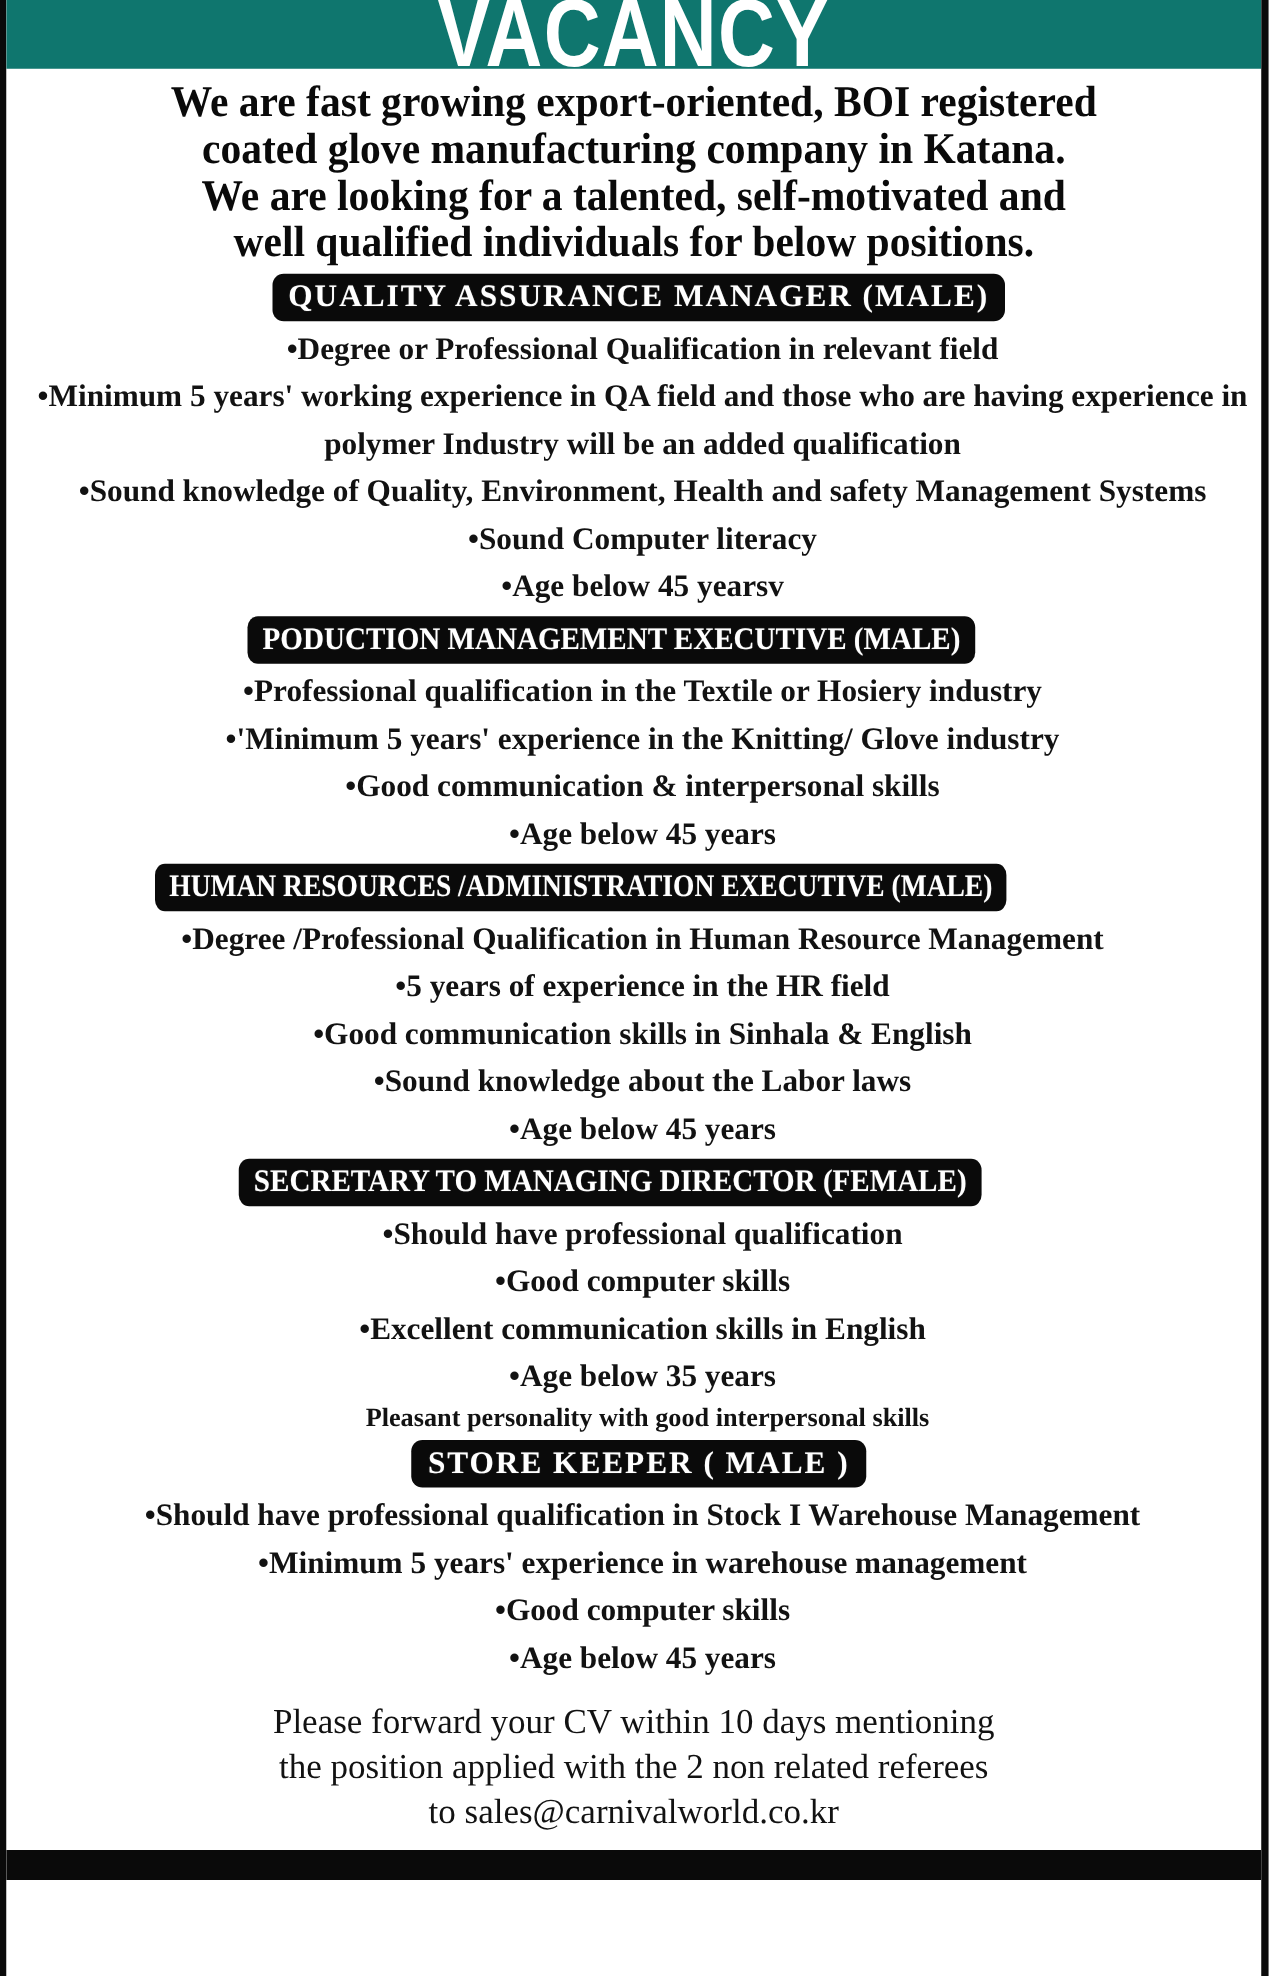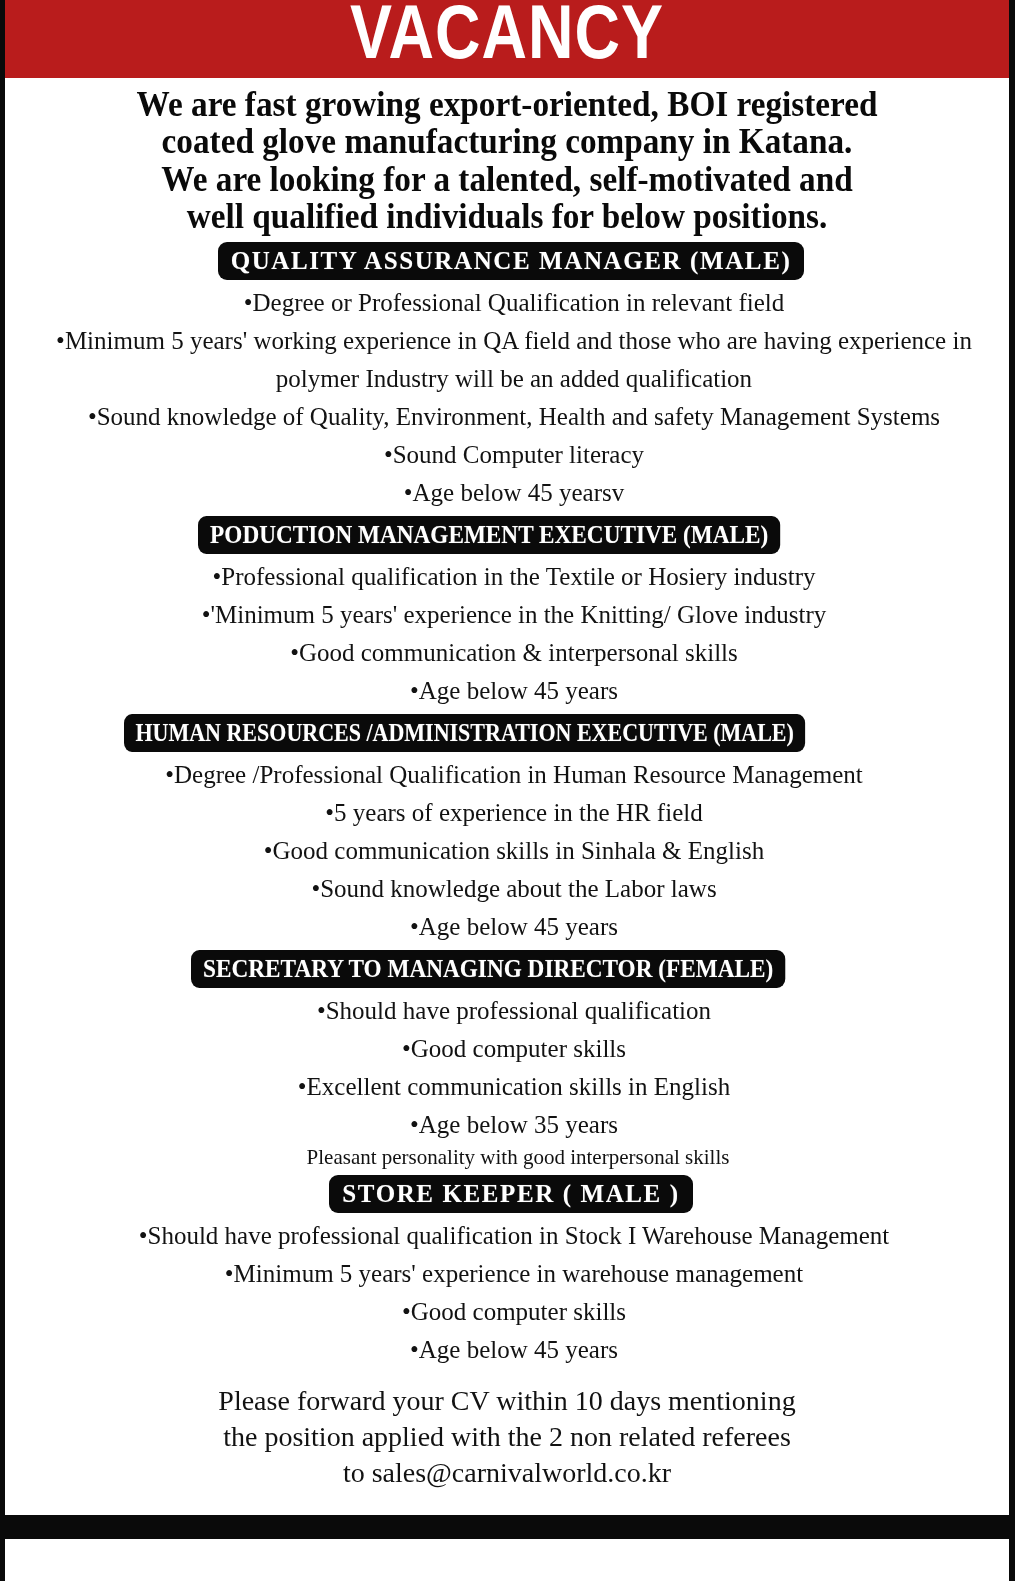--- a/index.html
+++ b/index.html
@@ -23,10 +23,10 @@
 
   
   .vacancy-band {
-    background: #b91c1c;
-    height: 78px;
+    background: #0f766e;
+    height: 55px;
     display: flex;
-    align-items: flex-start;
+    align-items: center;
     justify-content: center;
   }
   .vacancy-title {

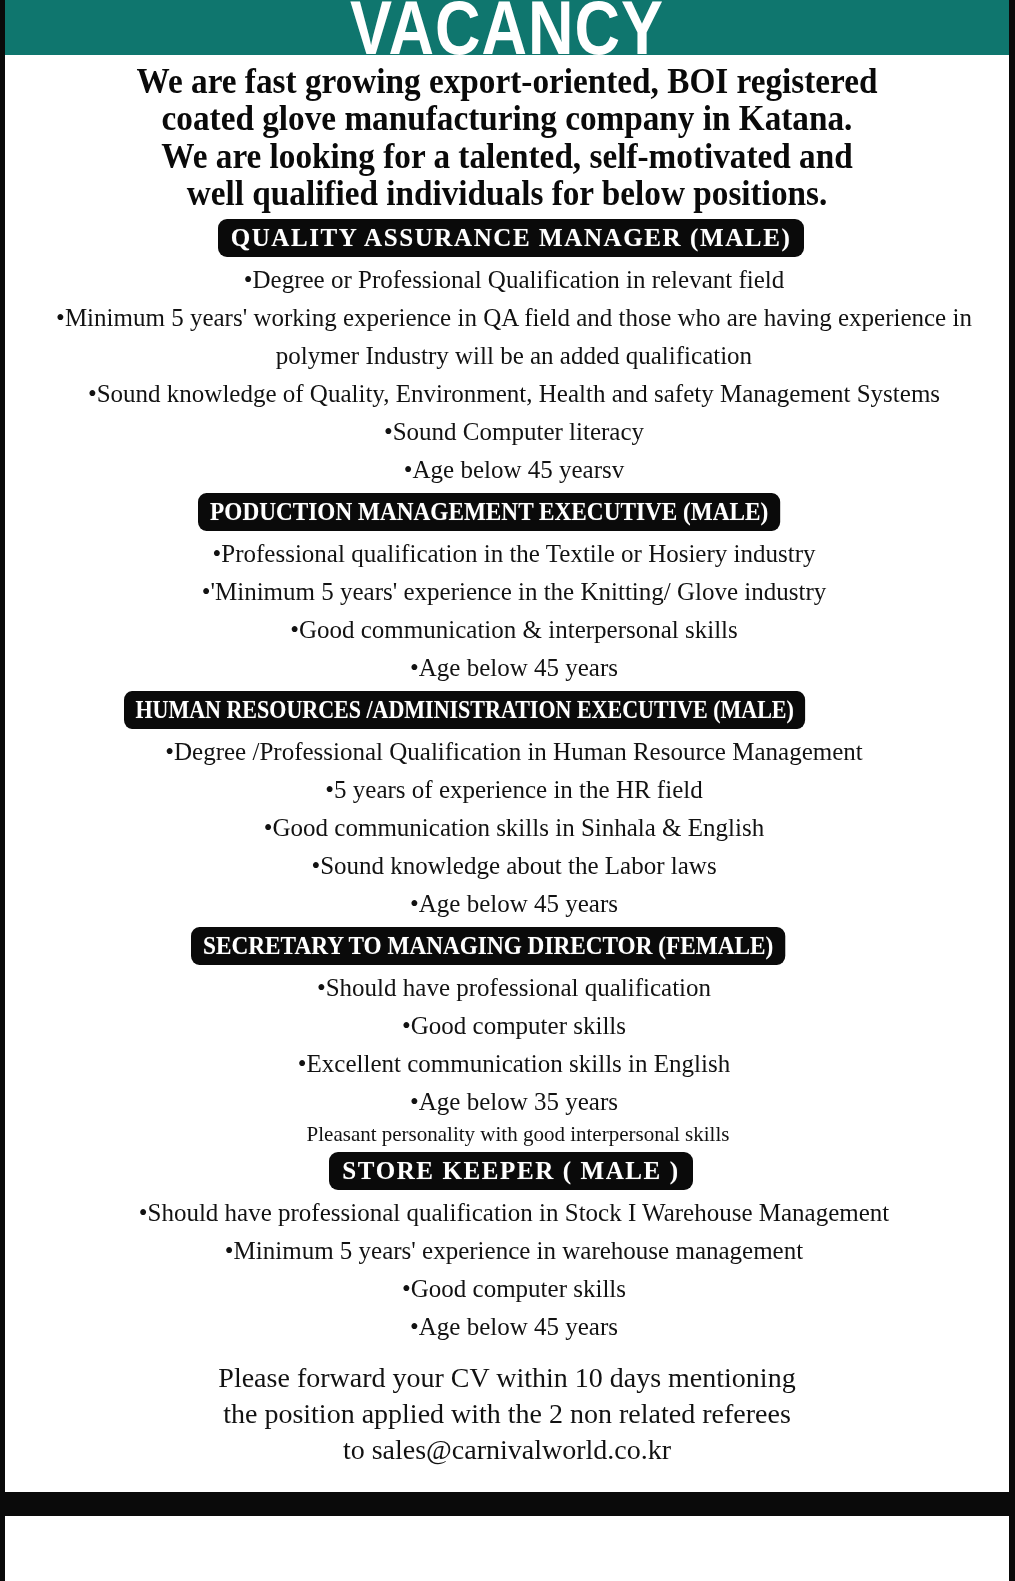--- a/index.html
+++ b/index.html
@@ -78,6 +78,7 @@
     list-style: none;
     margin: 0;
     padding: 4px 10px 2px 24px;
+    font-weight: bold;
   }
   .bullets li {
     font-size: 25px;

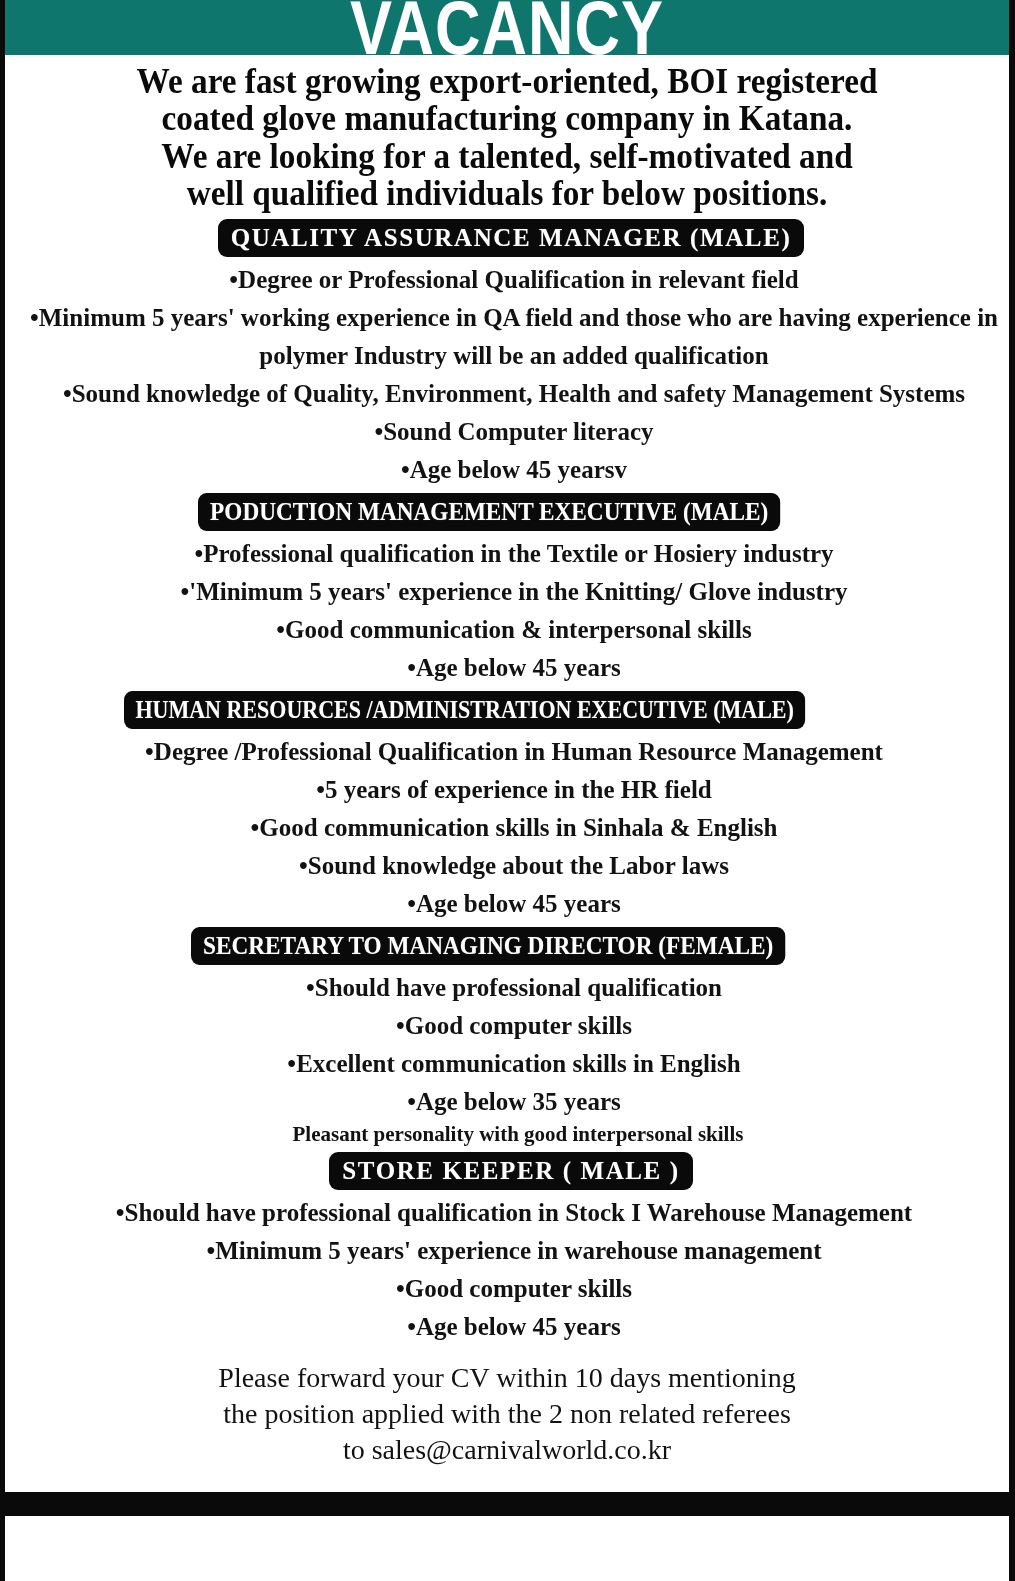--- a/index.html
+++ b/index.html
@@ -99,7 +99,7 @@
     font-size: 28px;
     line-height: 1.28;
     color: #121212;
-    padding: 10px 10px 24px 10px;
+    padding: 10px 10px 12px 10px;
   }
   .closing div { white-space: nowrap; }
 

